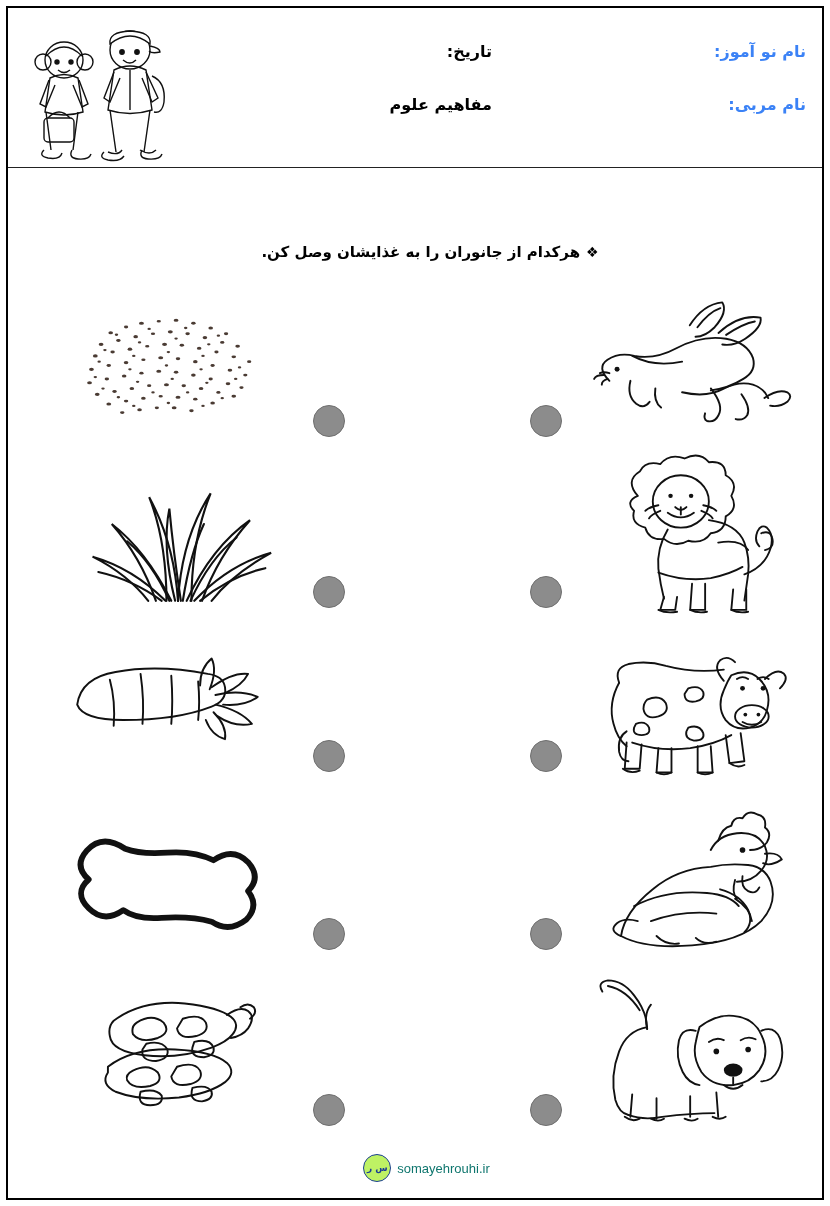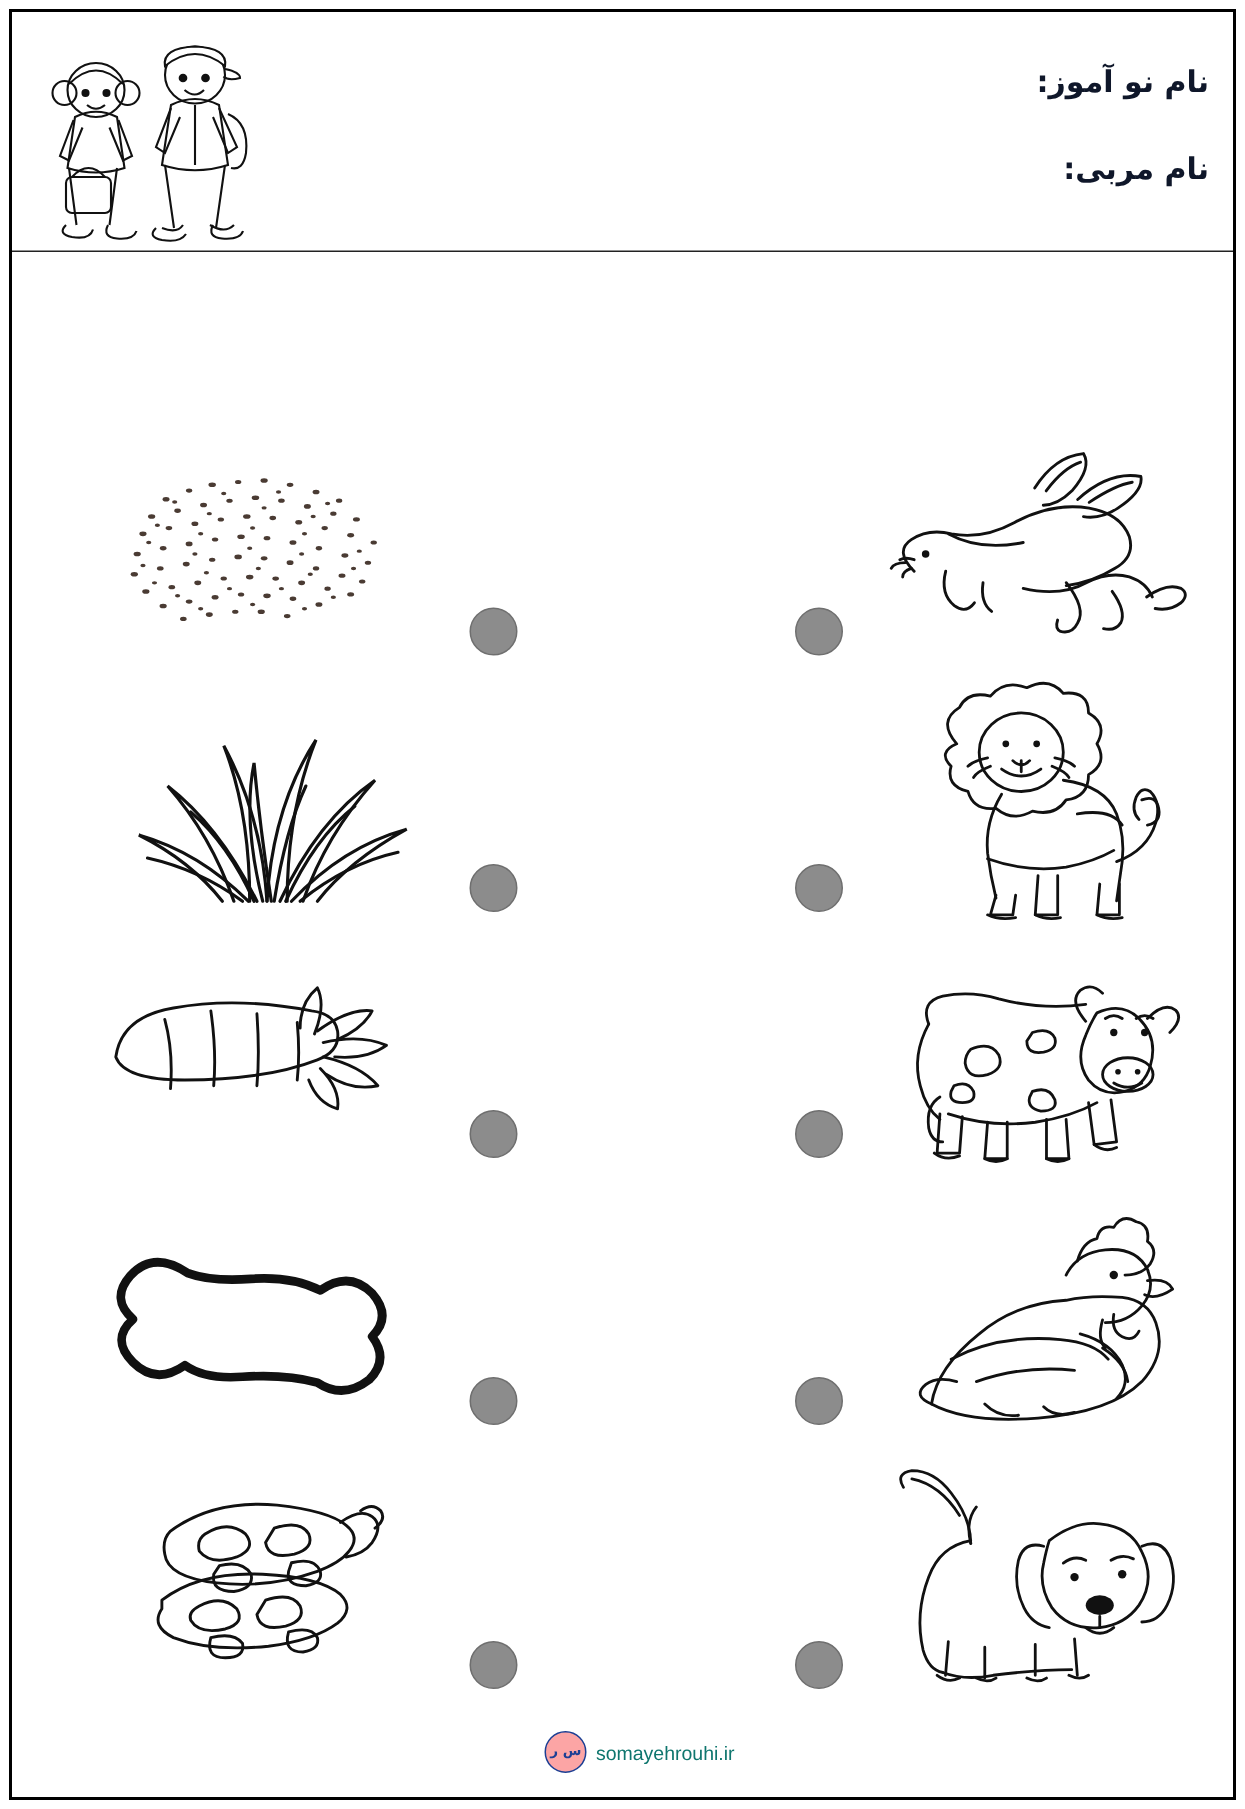--- a/index.html
+++ b/index.html
@@ -233,6 +233,10 @@
       <div class="field">نام مربی:</div>
     </div>
 
+    <div class="header-mid">
+      <div class="field">تاریخ:</div>
+      <div class="field">مفاهیم علوم</div>
+    </div>
   </div>
 
 

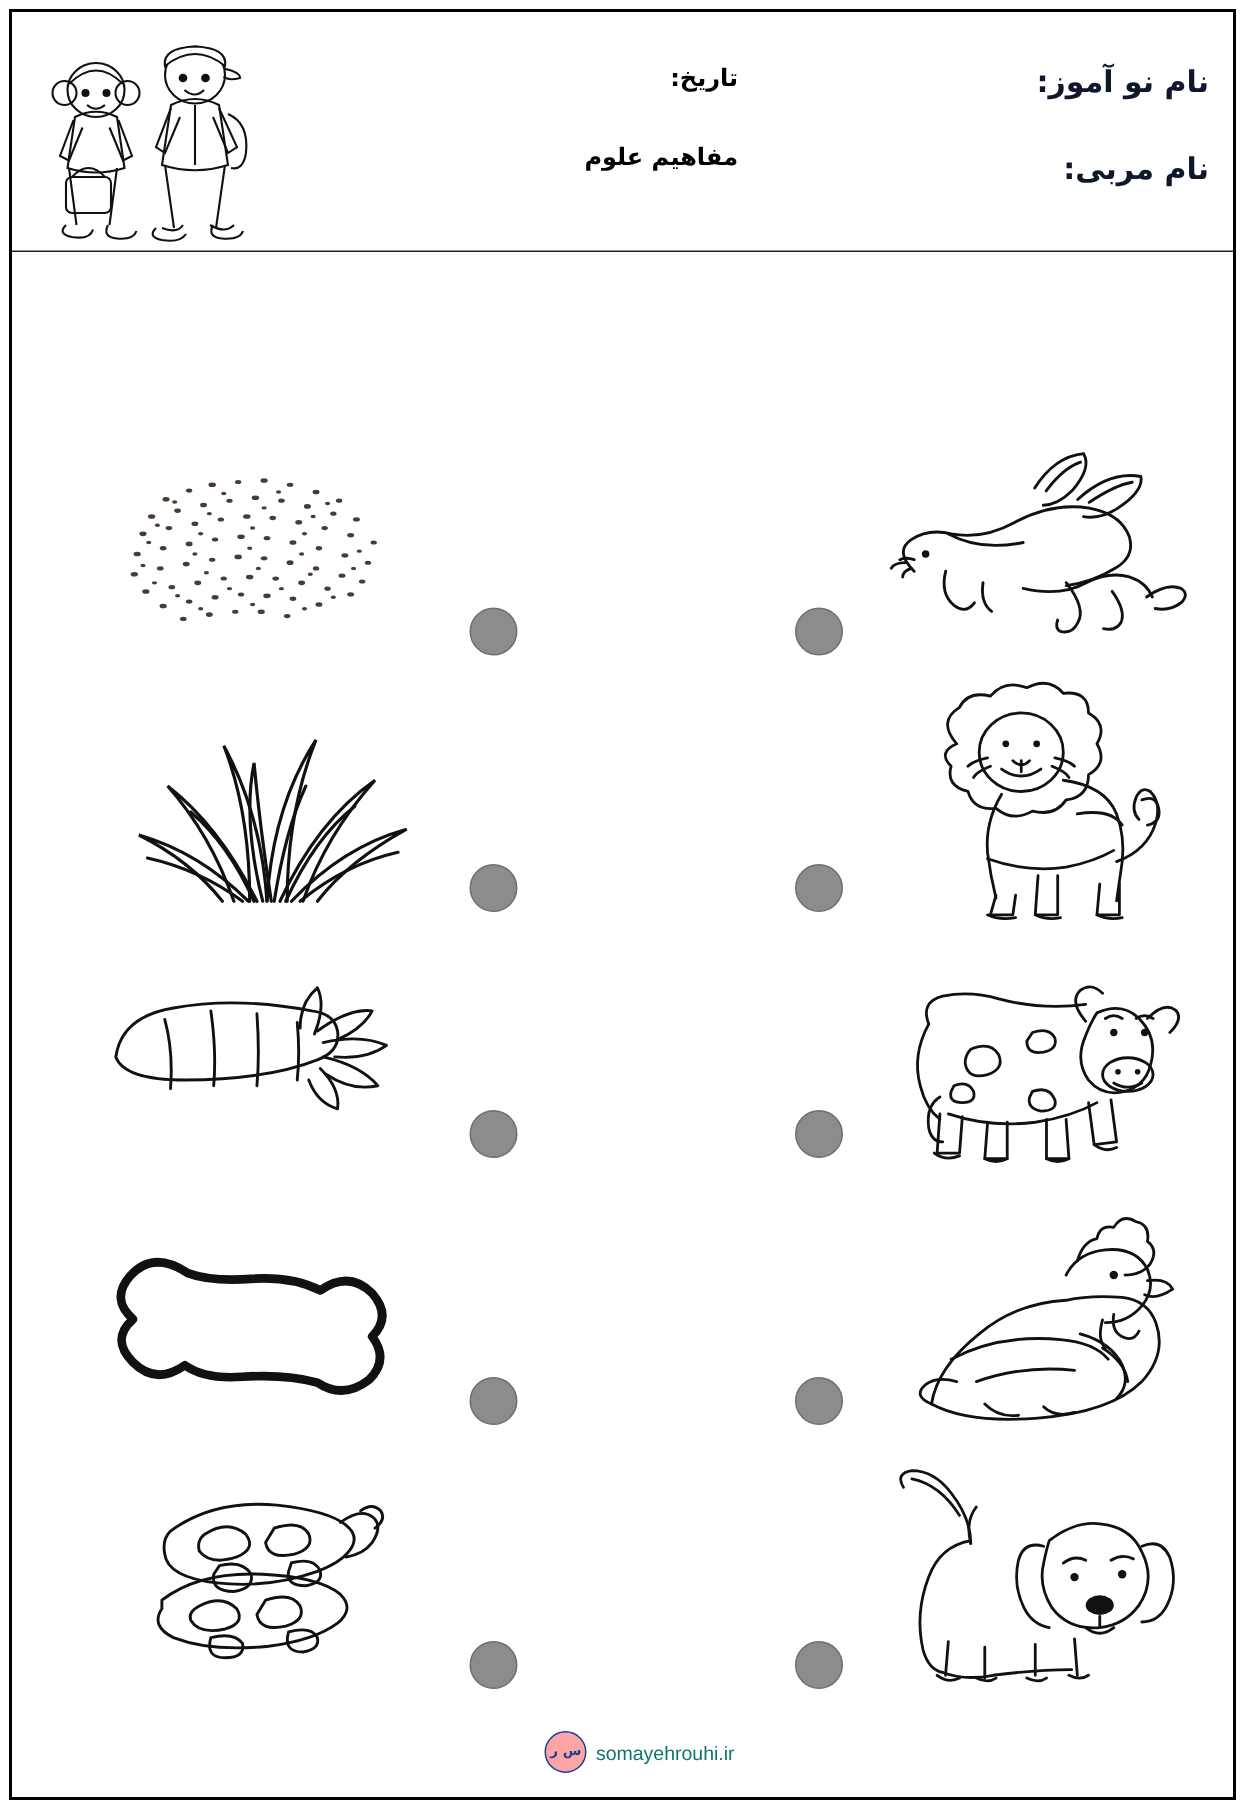--- a/index.html
+++ b/index.html
@@ -47,9 +47,9 @@
     direction: rtl;
   }
   .header-fields .field {
-    font-size: 20px;
+    font-size: 16px;
     font-weight: bold;
-    color: #0f172a;
+    color: #3b82f6;
     margin-bottom: 34px;
     white-space: nowrap;
   }

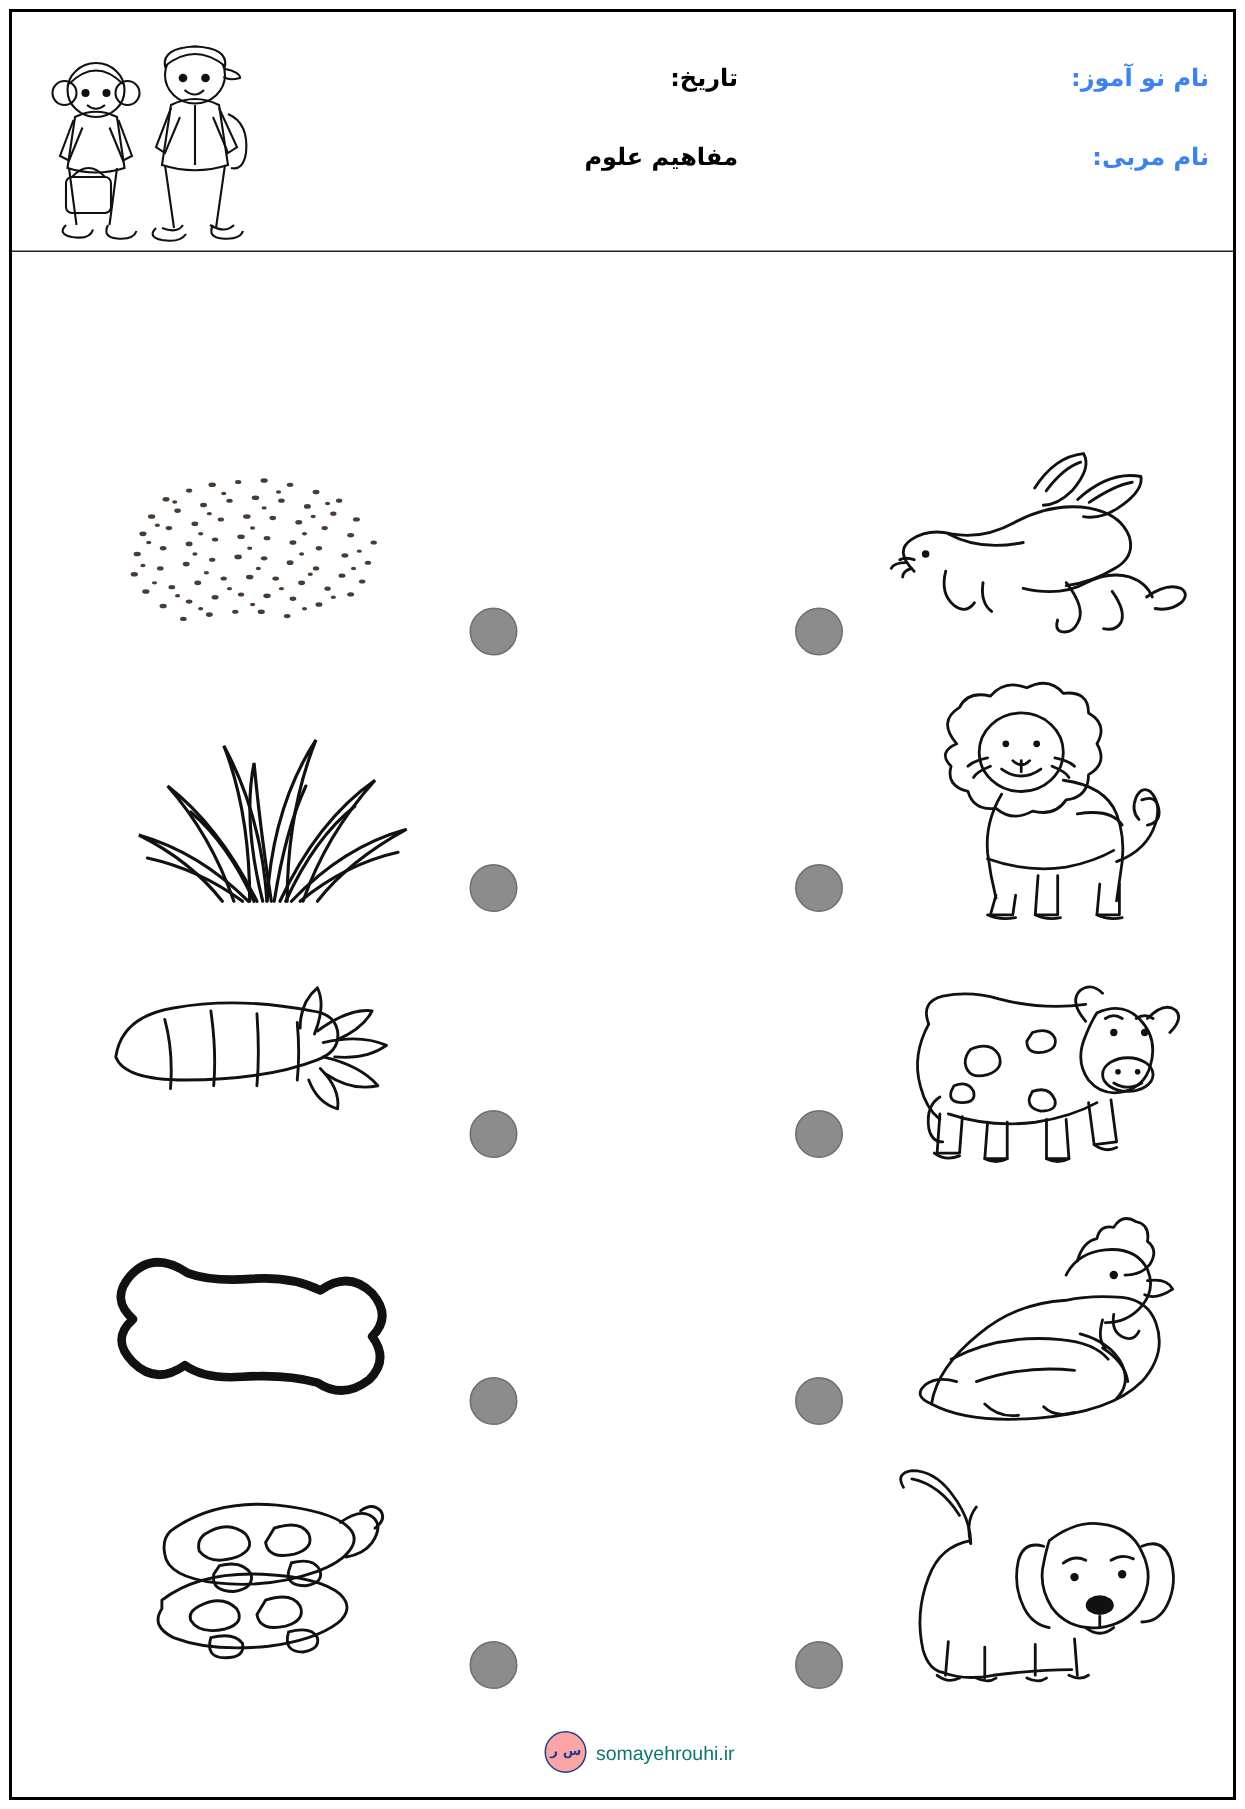--- a/index.html
+++ b/index.html
@@ -239,6 +239,9 @@
     </div>
   </div>
 
+  <div class="instruction">
+    <span class="bullet">❖</span><span>هرکدام از جانوران را به غذایشان وصل کن.</span>
+  </div>
 
   <div class="rows">
 

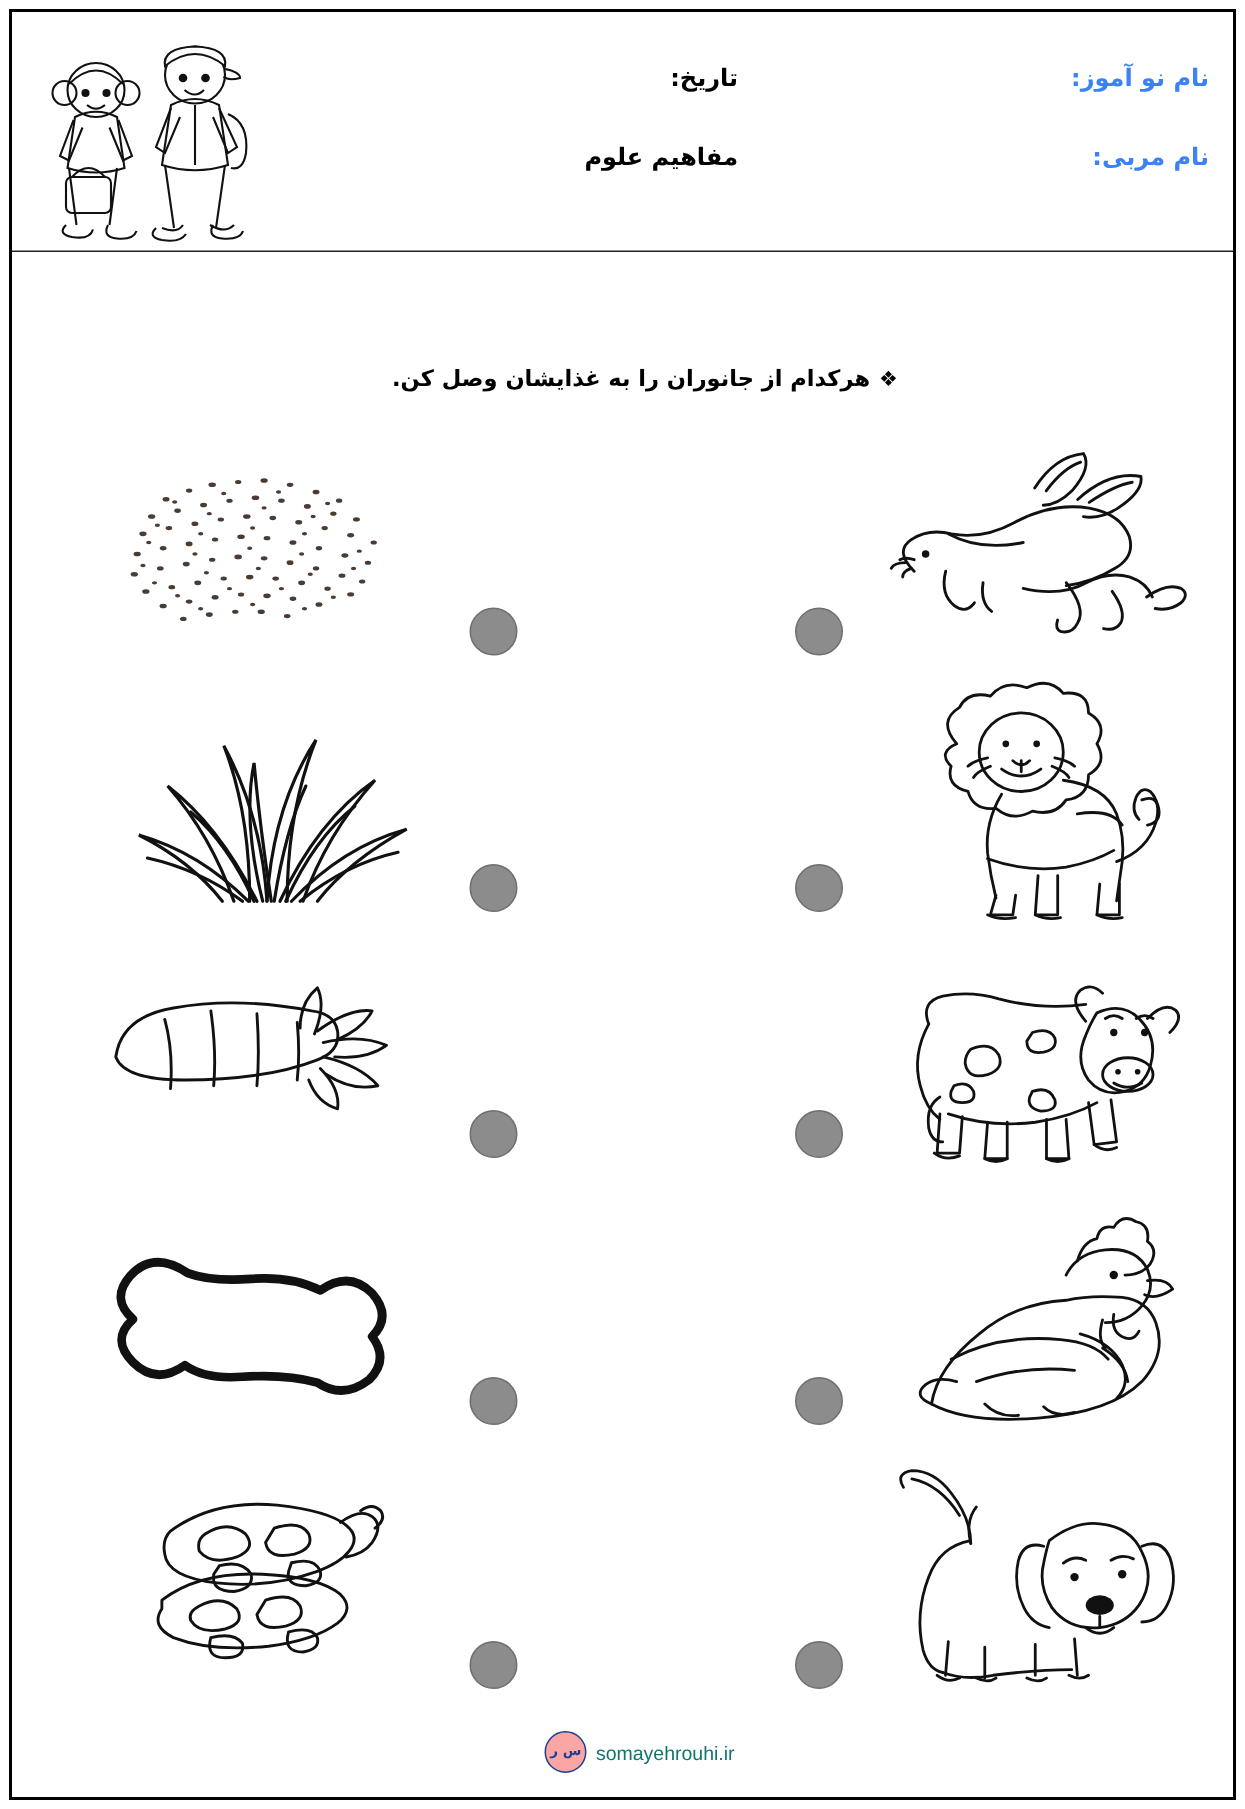--- a/index.html
+++ b/index.html
@@ -166,7 +166,7 @@
     width: 26px;
     height: 26px;
     border-radius: 50%;
-    background: #fca5a5;
+    background: #bef264;
     border: 1px solid #1c3f94;
     display: inline-flex;
     align-items: center;

